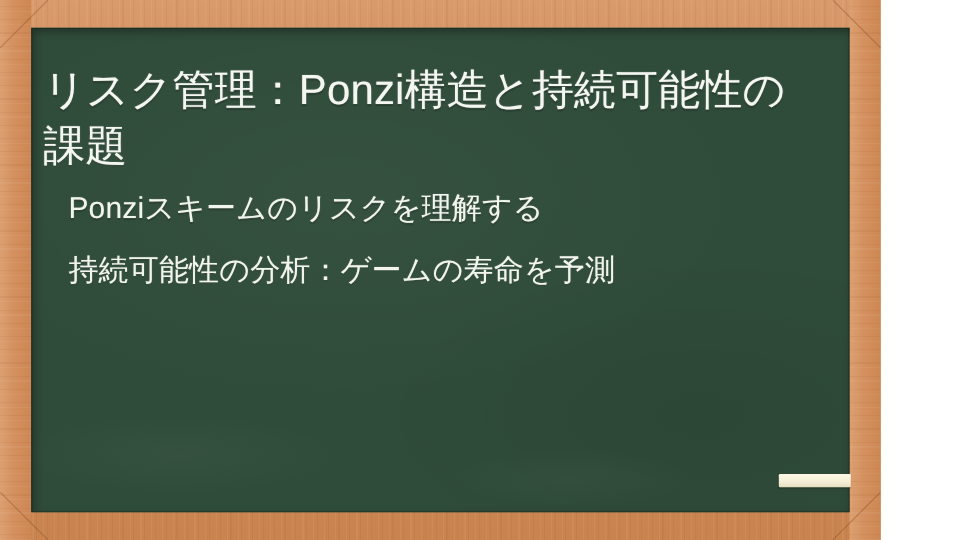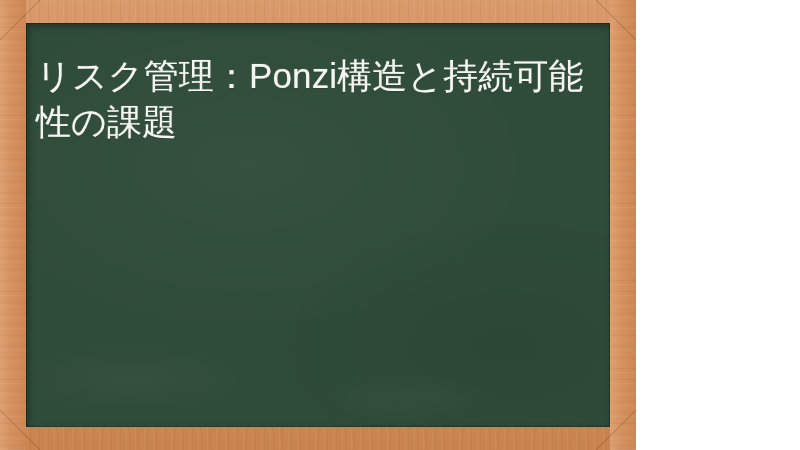--- a/index.html
+++ b/index.html
@@ -13,7 +13,7 @@
 
   .slide {
     position: relative;
-    width: 636px;
+    width: 734px;
     height: 450px;
     overflow: hidden;
     box-sizing: border-box;

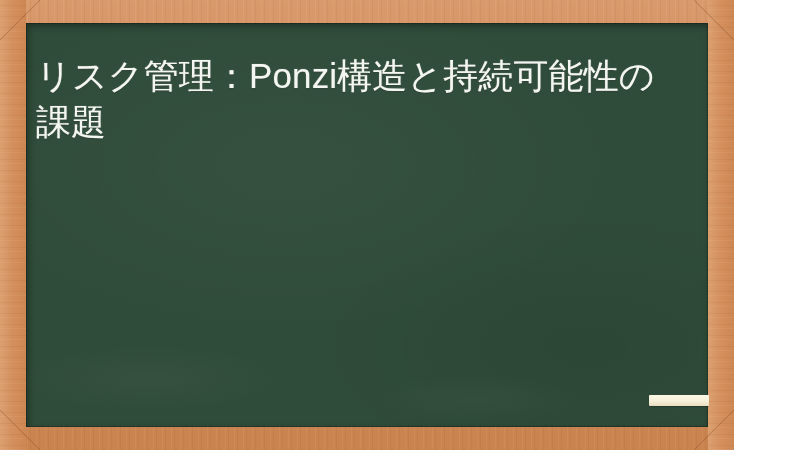--- a/index.html
+++ b/index.html
@@ -178,6 +178,7 @@
       <h1 class="title">リスク管理：Ponzi構造と持続可能性の課題</h1>
 
       <div class="bullets">
+        <div class="bullet">Ponziスキームのリスクを理解する</div>
       </div>
 
     </div>

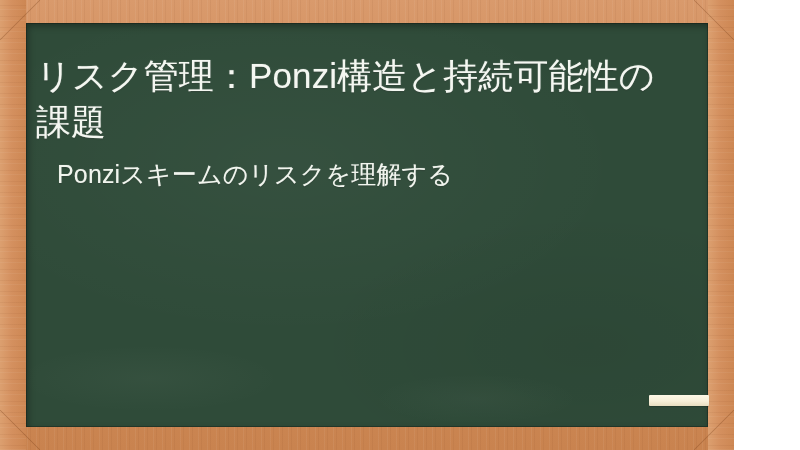--- a/index.html
+++ b/index.html
@@ -179,6 +179,7 @@
 
       <div class="bullets">
         <div class="bullet">Ponziスキームのリスクを理解する</div>
+        <div class="bullet">持続可能性の分析：ゲームの寿命を予測</div>
       </div>
 
     </div>

